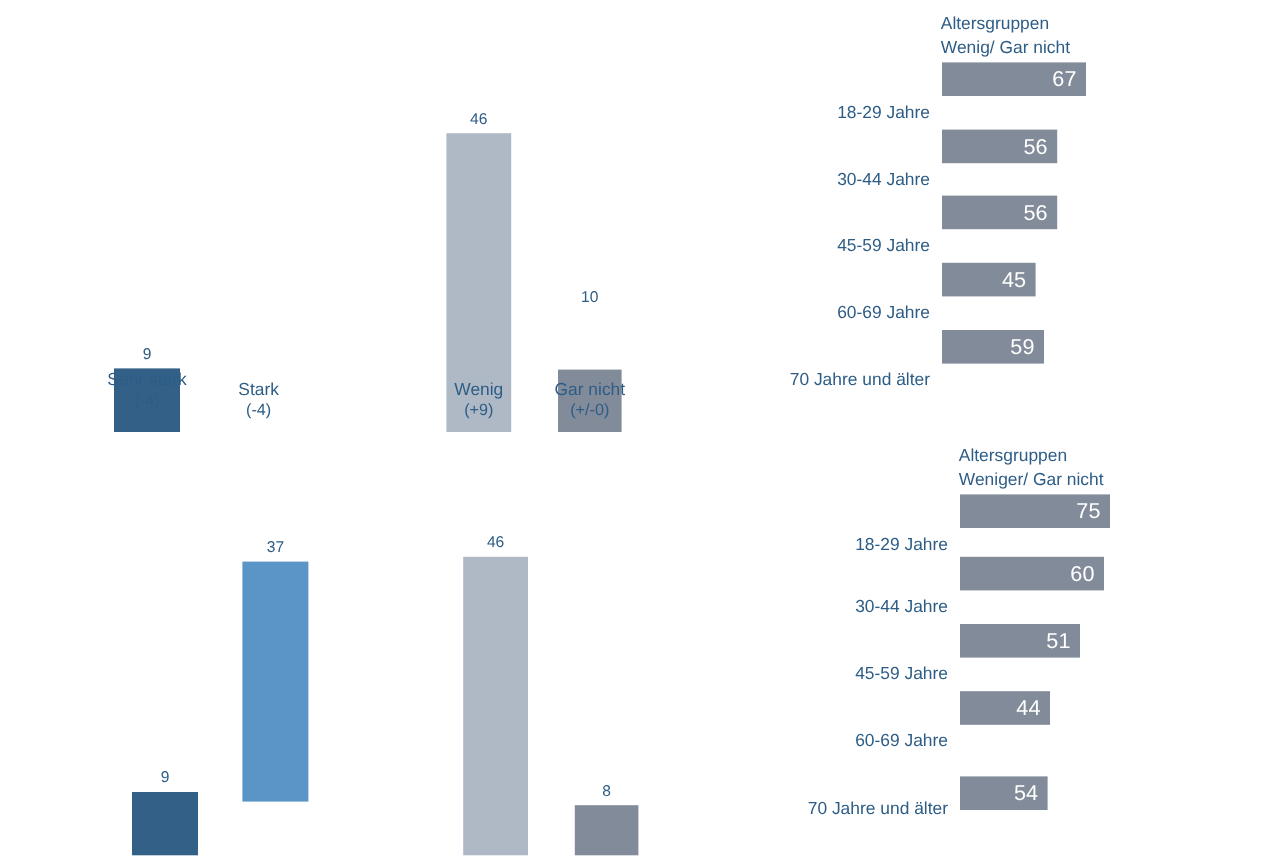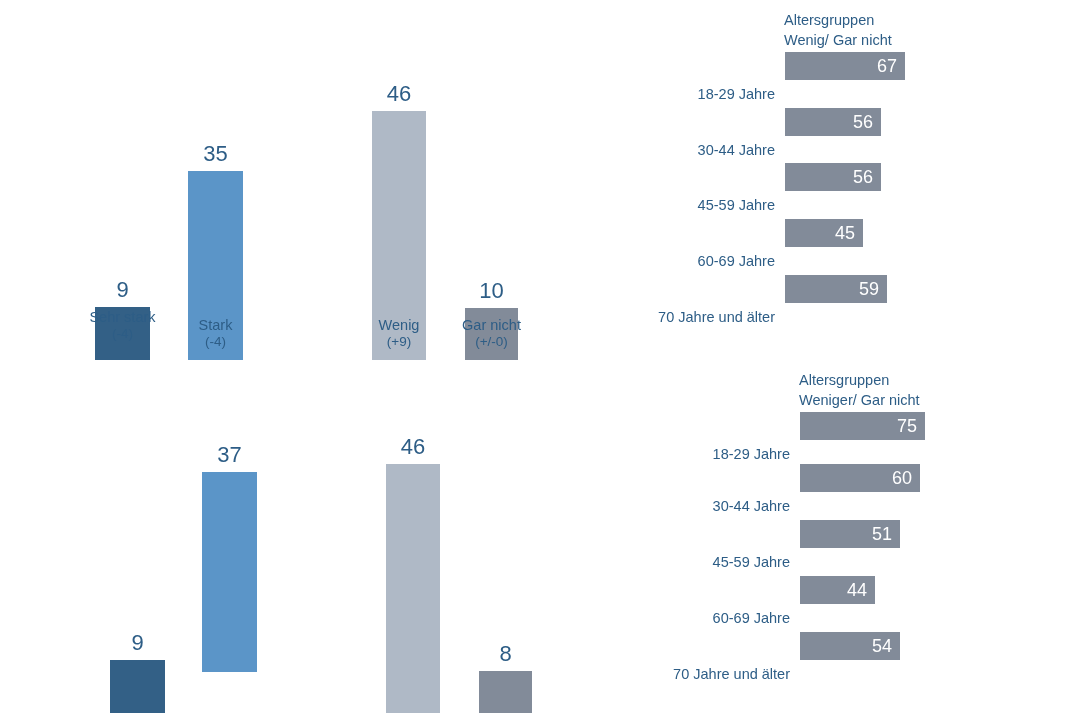--- a/index.html
+++ b/index.html
@@ -27,7 +27,7 @@
     justify-content: flex-end;
   }
   .vbar-value {
-    font-size: 22px;
+    font-size: 13px;
     color: #2d5d86;
     line-height: 1;
     margin-bottom: 6px;

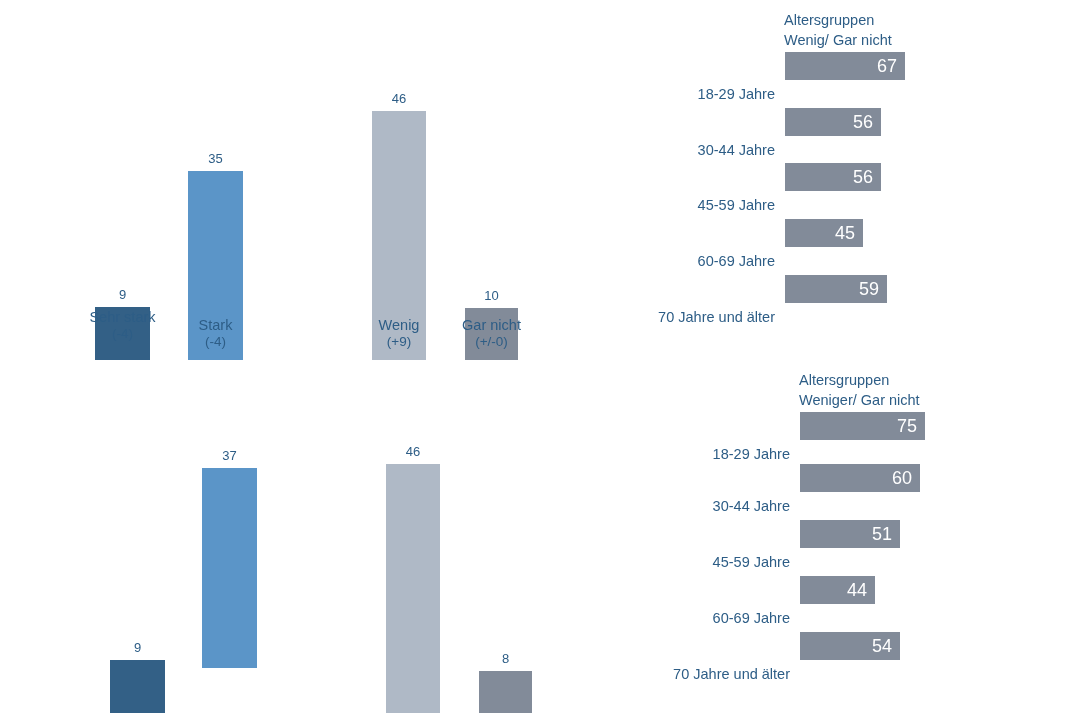--- a/index.html
+++ b/index.html
@@ -112,10 +112,6 @@
     <span class="vbar-delta">(-4)</span>
   </div>
 
-  <div class="vbar-col" style="left:188px; width:55px; height:310px;">
-    <div class="vbar-value">35</div>
-    <div class="vbar-rect" style="height:189px; background:#5b95c8;"></div>
-  </div>
   <div class="vbar-labels" style="left:178px; top:316px; width:75px;">
     <span class="vbar-cat">Stark</span>
     <span class="vbar-delta">(-4)</span>

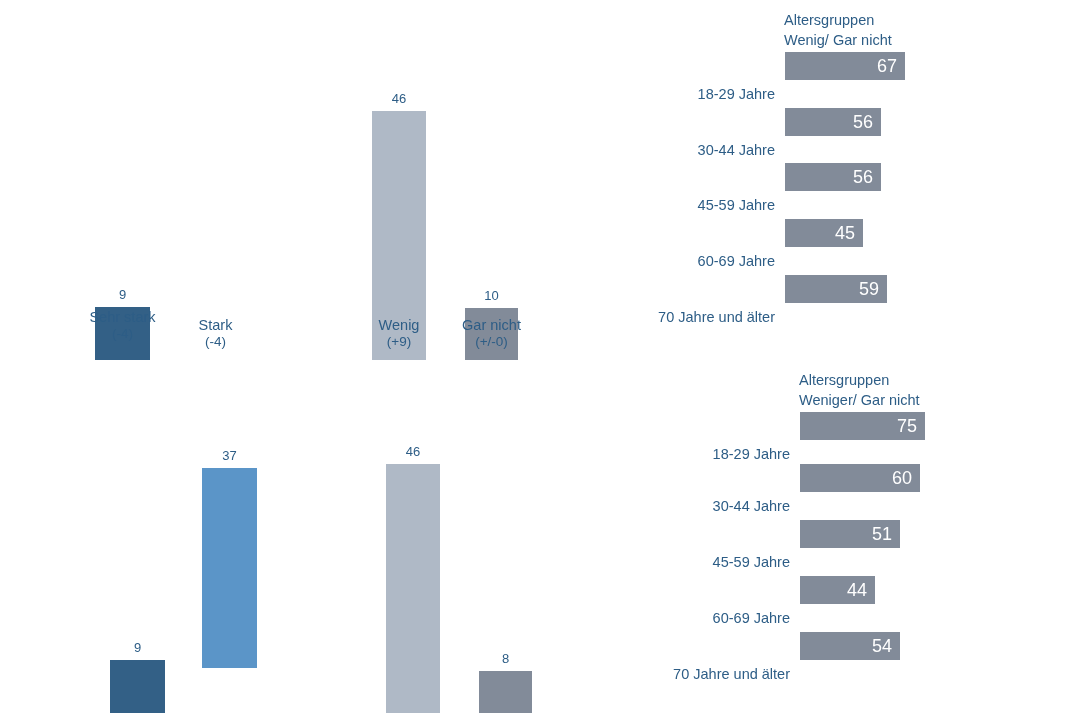--- a/index.html
+++ b/index.html
@@ -126,7 +126,7 @@
     <span class="vbar-delta">(+9)</span>
   </div>
 
-  <div class="vbar-col" style="left:465px; width:53px; height:310px;">
+  <div class="vbar-col" style="left:465px; width:53px; height:310px;gap:48px;">
     <div class="vbar-value">10</div>
     <div class="vbar-rect" style="height:52px; background:#828b99;"></div>
   </div>

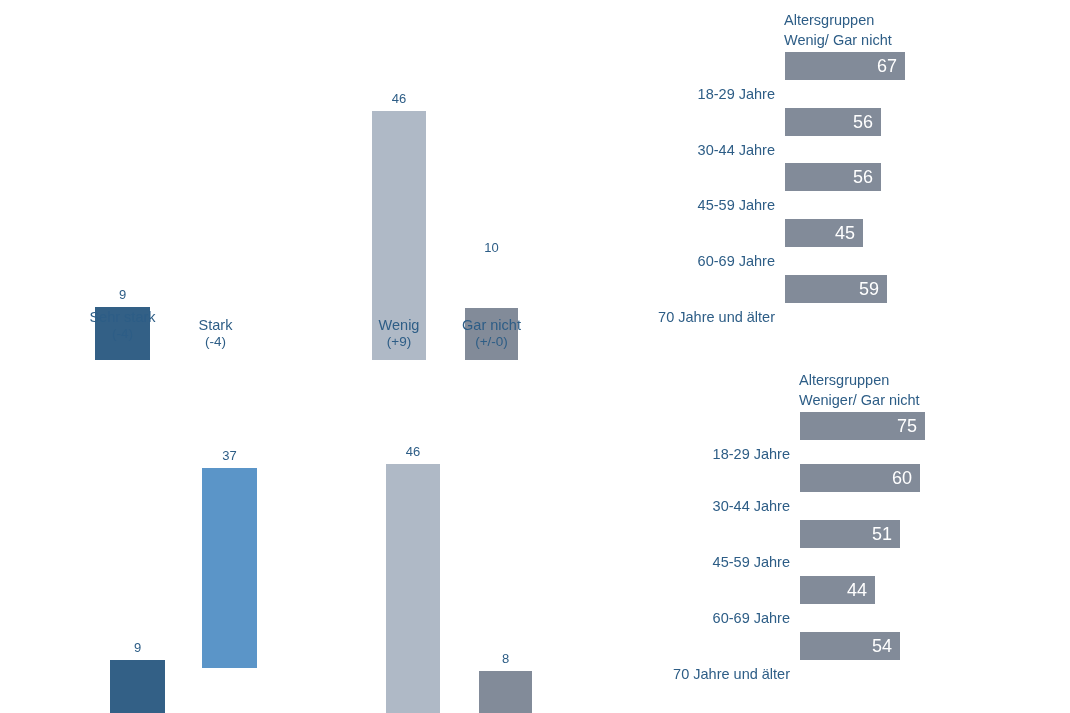--- a/index.html
+++ b/index.html
@@ -173,7 +173,7 @@
 
   <div class="age-row" style="left:785px; top:275px; width:103px;">
     <span class="age-row-label">70 Jahre und älter</span>
-    <div class="age-row-bar" style="width:102px;">
+    <div class="age-row-bar" style="width:85px;">
       <span class="age-row-value">59</span>
     </div>
   </div>

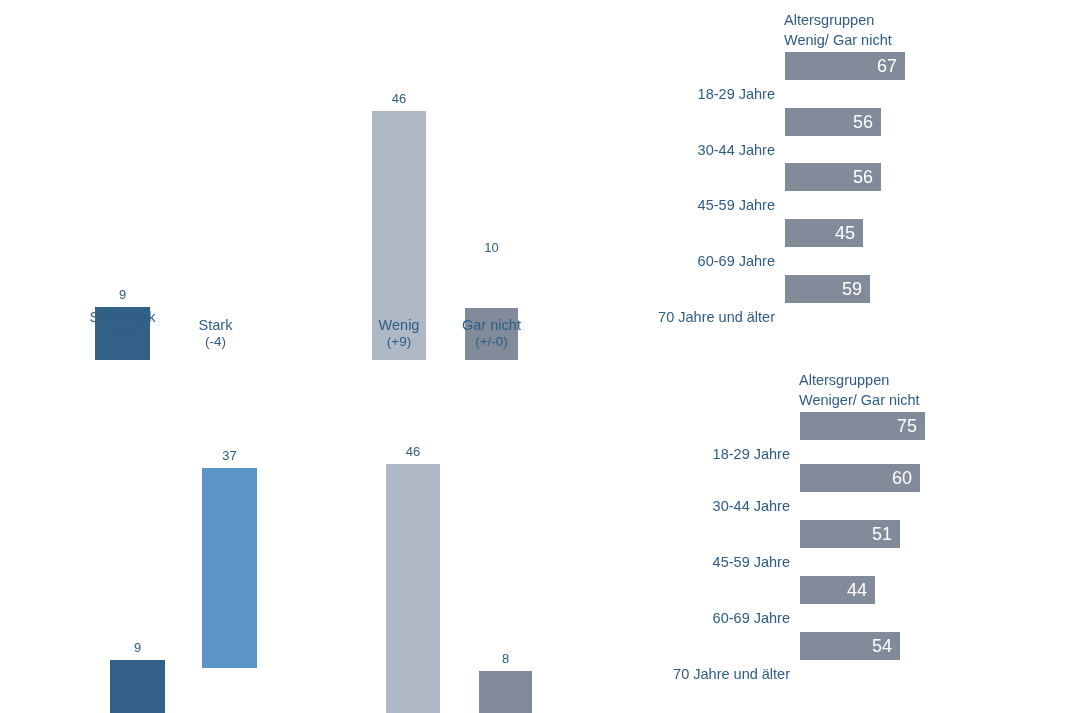--- a/index.html
+++ b/index.html
@@ -240,7 +240,7 @@
 
   <div class="age-row" style="left:800px; top:632px; width:92px; pointer-events:auto;">
     <span class="age-row-label">70 Jahre und älter</span>
-    <div class="age-row-bar" style="width:100px;">
+    <div class="age-row-bar" style="width:73px;margin-top:15px;">
       <span class="age-row-value">54</span>
     </div>
   </div>

